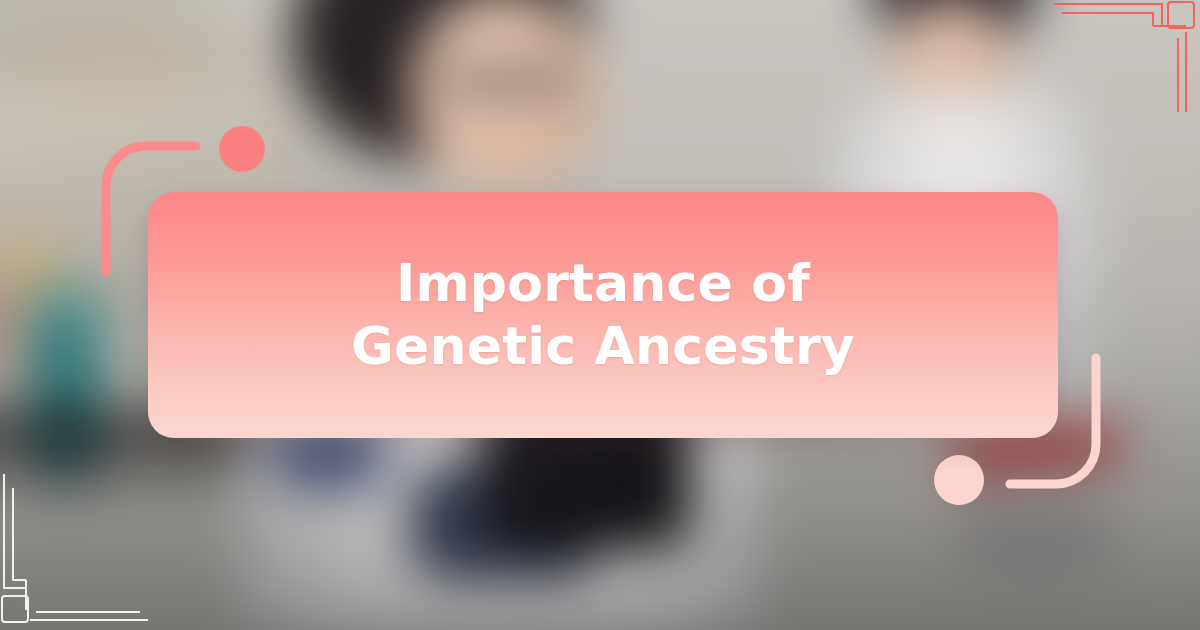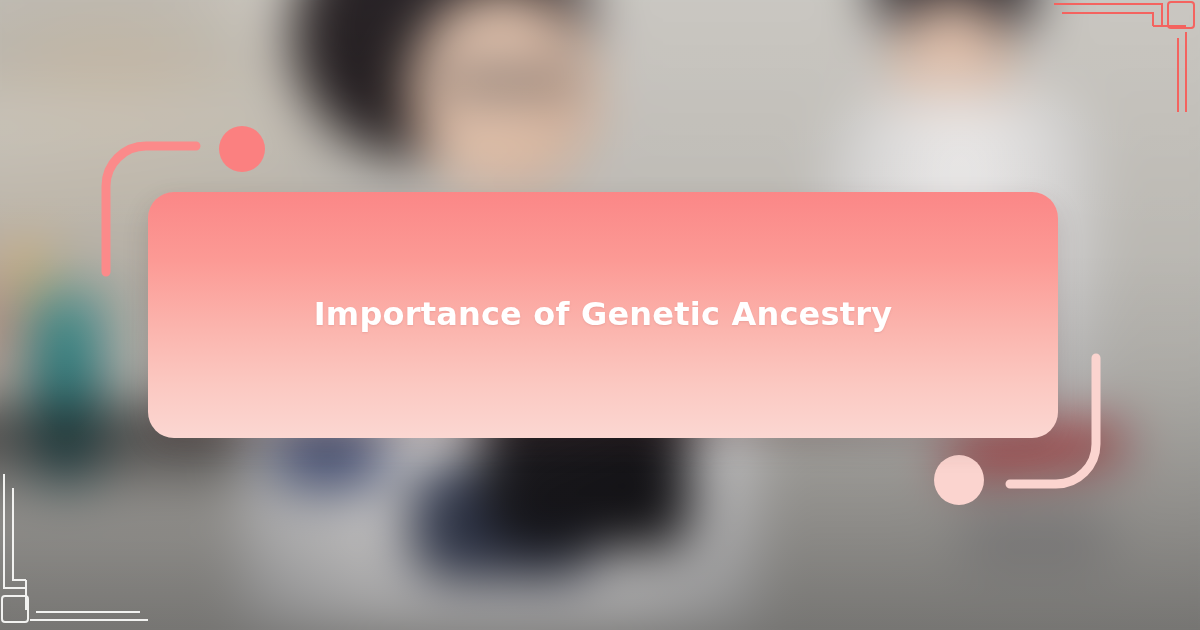--- a/index.html
+++ b/index.html
@@ -208,7 +208,7 @@
     text-align: center;
     color: #ffffff;
     font-family: "DejaVu Sans", "Liberation Sans", sans-serif;
-    font-size: 32px;
+    font-size: 52px;
     font-weight: 600;
     line-height: 1.22;
     letter-spacing: 0.2px;

